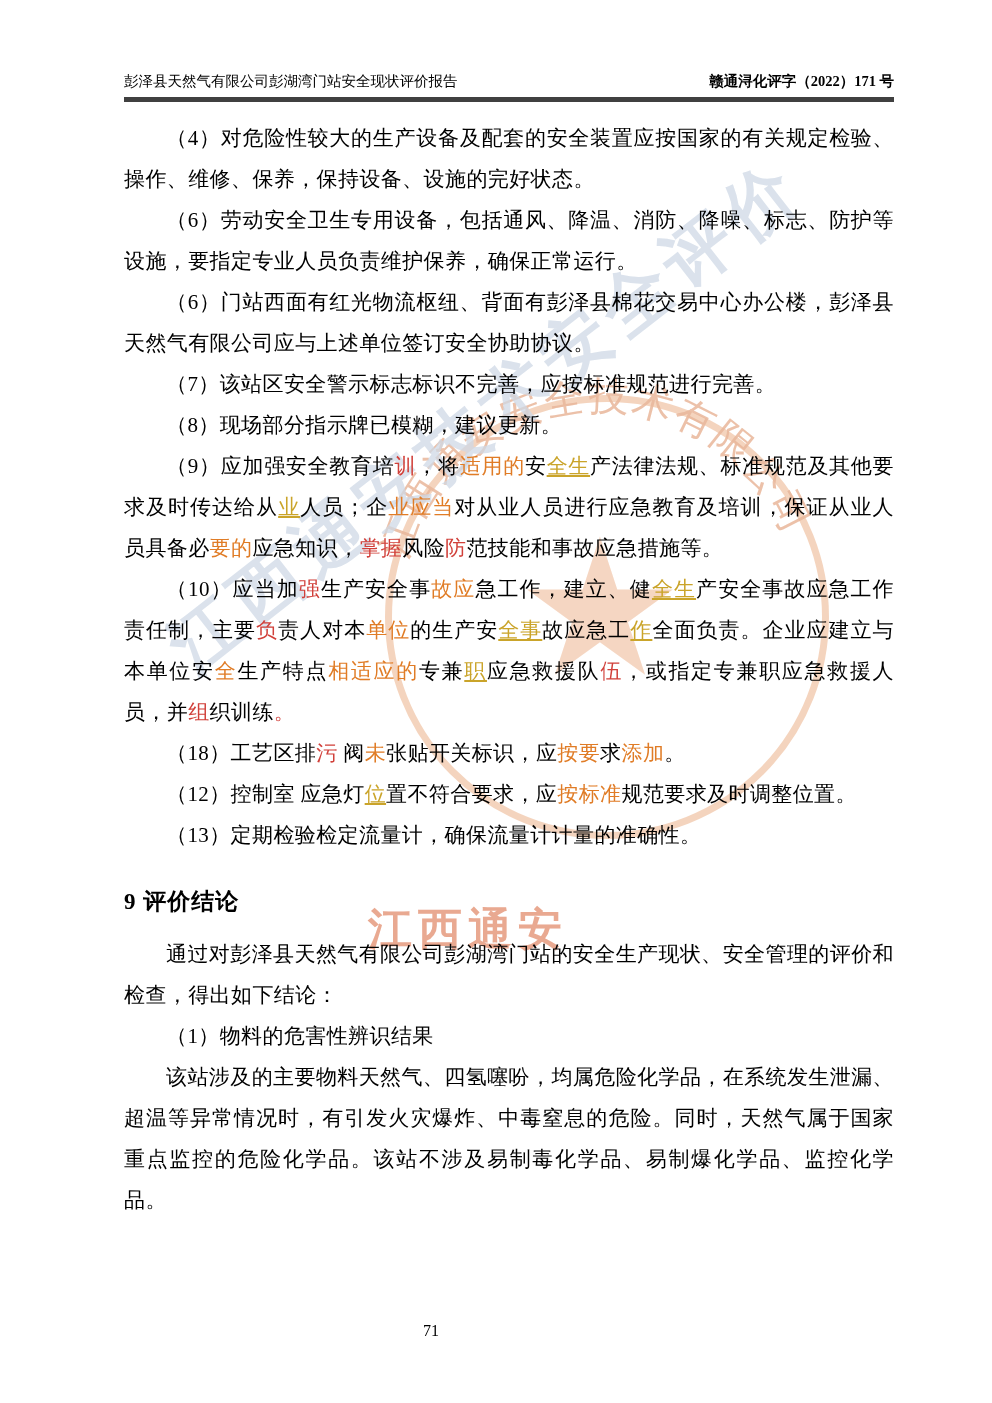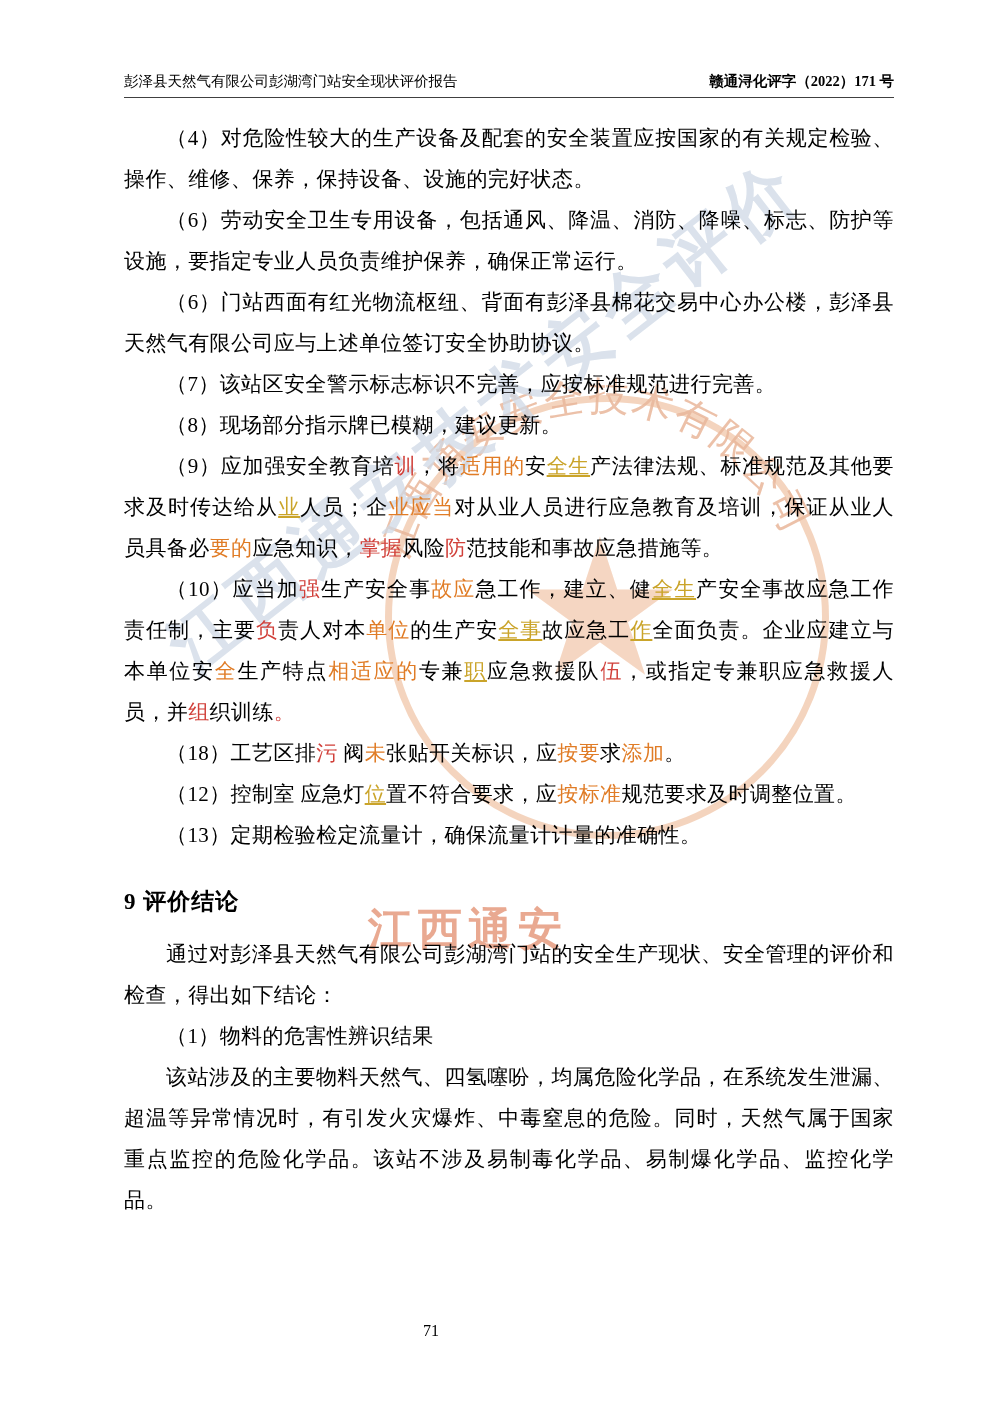--- a/index.html
+++ b/index.html
@@ -107,7 +107,7 @@
     align-items: flex-end;
     font-size: 14.5px;
     padding-bottom: 6px;
-    border-bottom: 1px solid #404040;
+    border-bottom: 5px solid #404040;
   }
   .header .left { letter-spacing: 0px; }
   .header .right { font-weight: bold; }

